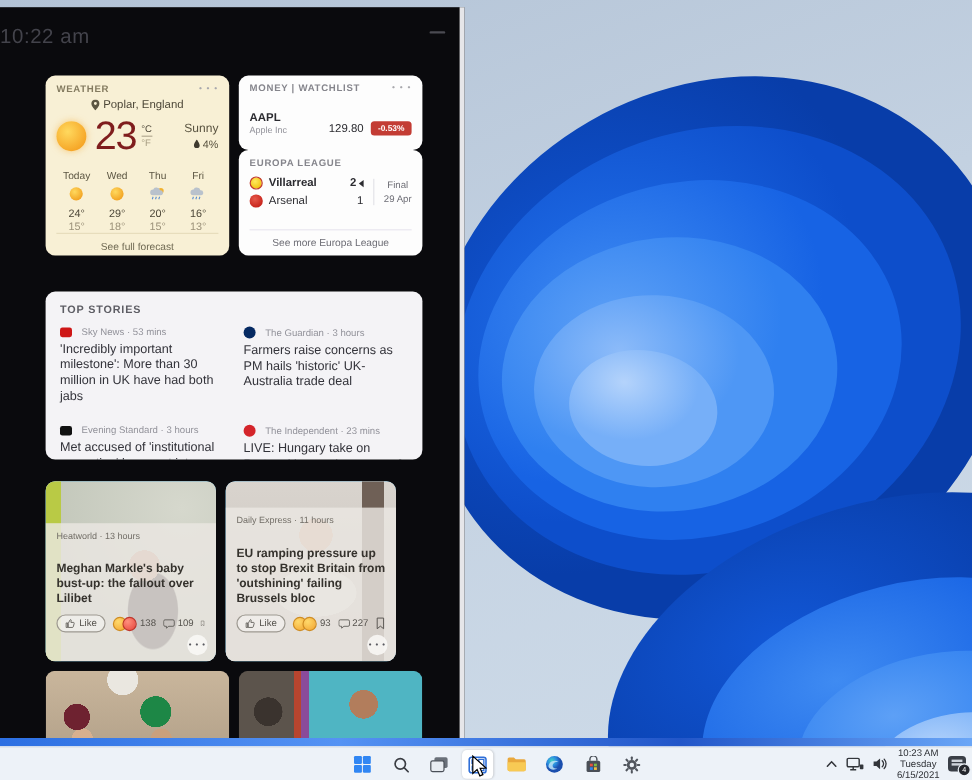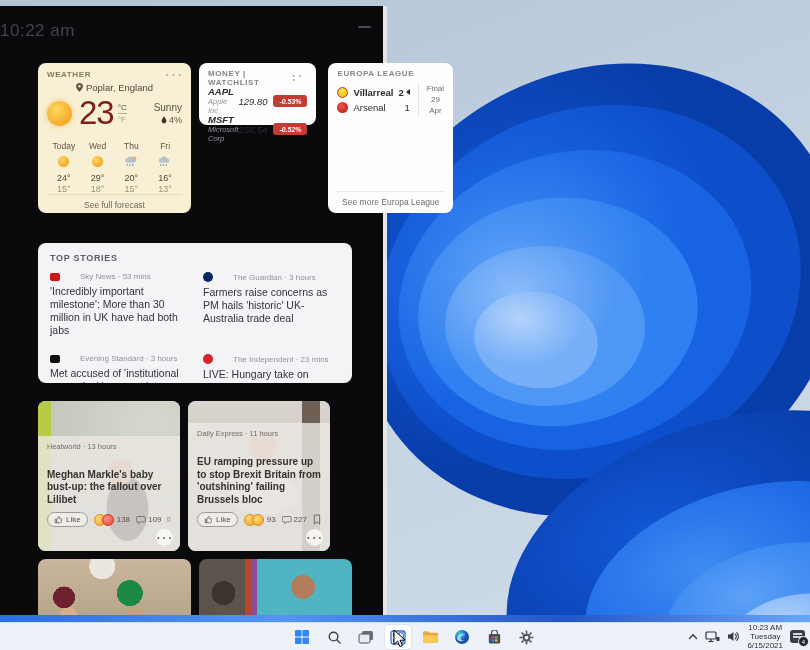--- a/index.html
+++ b/index.html
@@ -18,7 +18,7 @@
   .cards{position:absolute;left:38px;top:57px;width:314px;display:flex;flex-direction:column;gap:8px;}
   .card{border-radius:8px;box-sizing:border-box;background:#fdfdfd;}
   .row1{display:flex;gap:8px;height:150px;}
-  .col-right{display:flex;flex-direction:row;gap:12px;width:153px;}
+  .col-right{display:flex;flex-direction:column;gap:0;width:153px;}
   .card-head{display:flex;align-items:center;justify-content:space-between;}
   .card-title{font-size:8px;letter-spacing:.6px;color:#85858c;font-weight:bold;}
   .dots{font-size:7px;color:#a8a8ad;letter-spacing:1px;line-height:4px;}

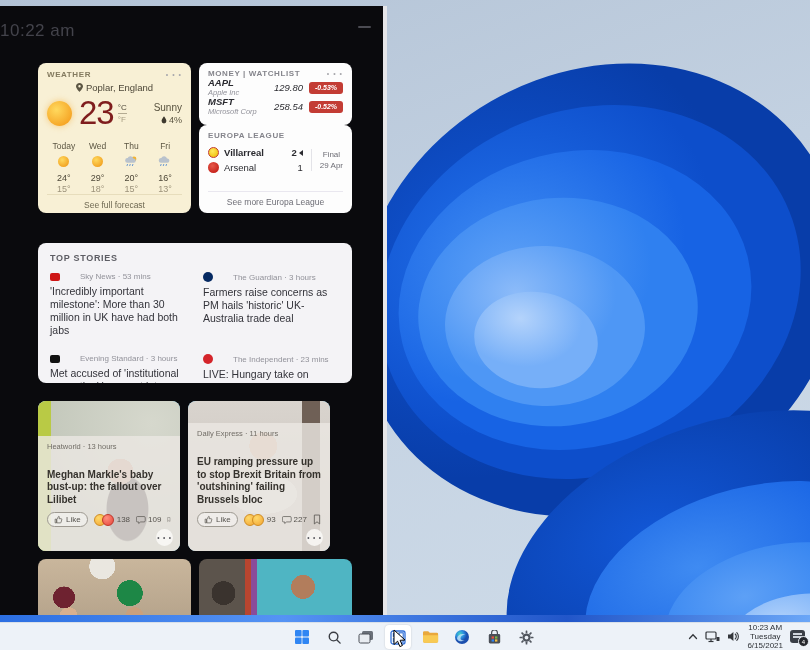--- a/index.html
+++ b/index.html
@@ -46,7 +46,7 @@
   .weather .footer-link{border-top:1px solid #e7ddbc;color:#6e6852;}
   
   .money{height:62px;padding:6px 9px;display:flex;flex-direction:column;}
-  .stock{display:flex;align-items:center;margin-top:0;font-style:italic;}
+  .stock{display:flex;align-items:flex-end;margin-top:16px;}
   .stk-sym{font-size:9.5px;font-weight:bold;color:#2b2b30;line-height:10px;}
   .stk-co{font-size:7.5px;color:#92929a;line-height:9px;}
   .stk-price{margin-left:auto;font-size:9.5px;color:#2b2b30;}

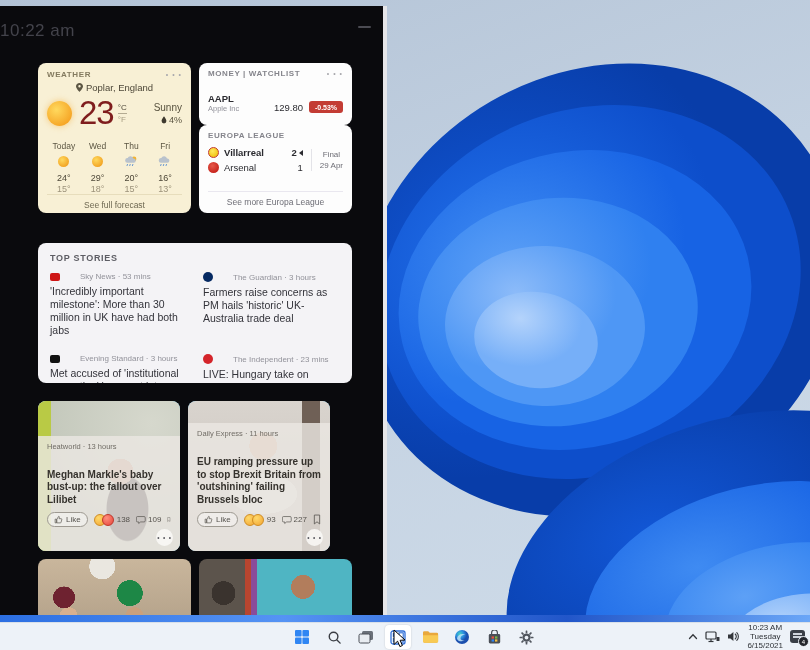--- a/index.html
+++ b/index.html
@@ -71,7 +71,7 @@
   .top-stories{margin-top:22px;background:#f4f3f6;padding:10px 12px;height:140px;overflow:hidden;}
   .ts-title{font-size:9px;letter-spacing:.7px;color:#5d5d64;font-weight:bold;}
   .ts-grid{display:grid;grid-template-columns:1fr 1fr;column-gap:16px;row-gap:17px;margin-top:9px;}
-  .story-meta{display:flex;align-items:center;gap:20px;font-size:8px;color:#92929a;}
+  .story-meta{display:flex;align-items:center;gap:8px;font-size:8px;color:#92929a;}
   .slogo{width:10px;height:10px;flex:0 0 auto;}
   .slogo.sky{background:#ce1616;border-radius:2px;height:8px;}
   .slogo.guardian{background:#052962;border-radius:50%;}

